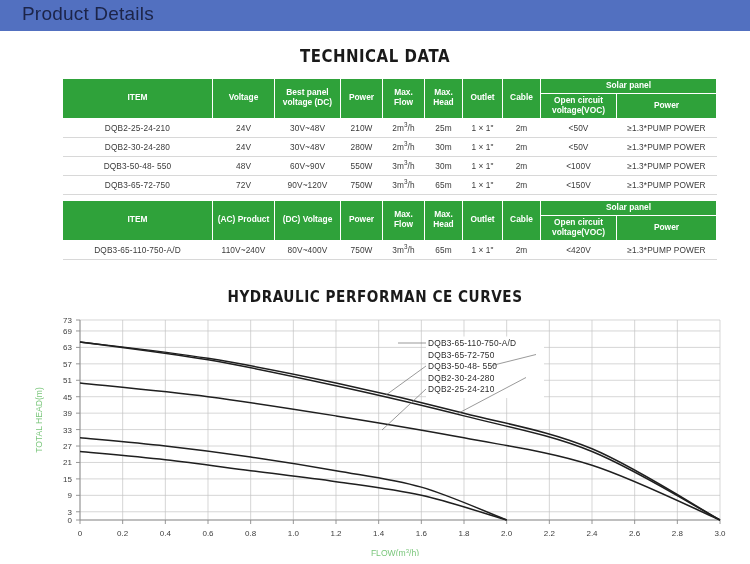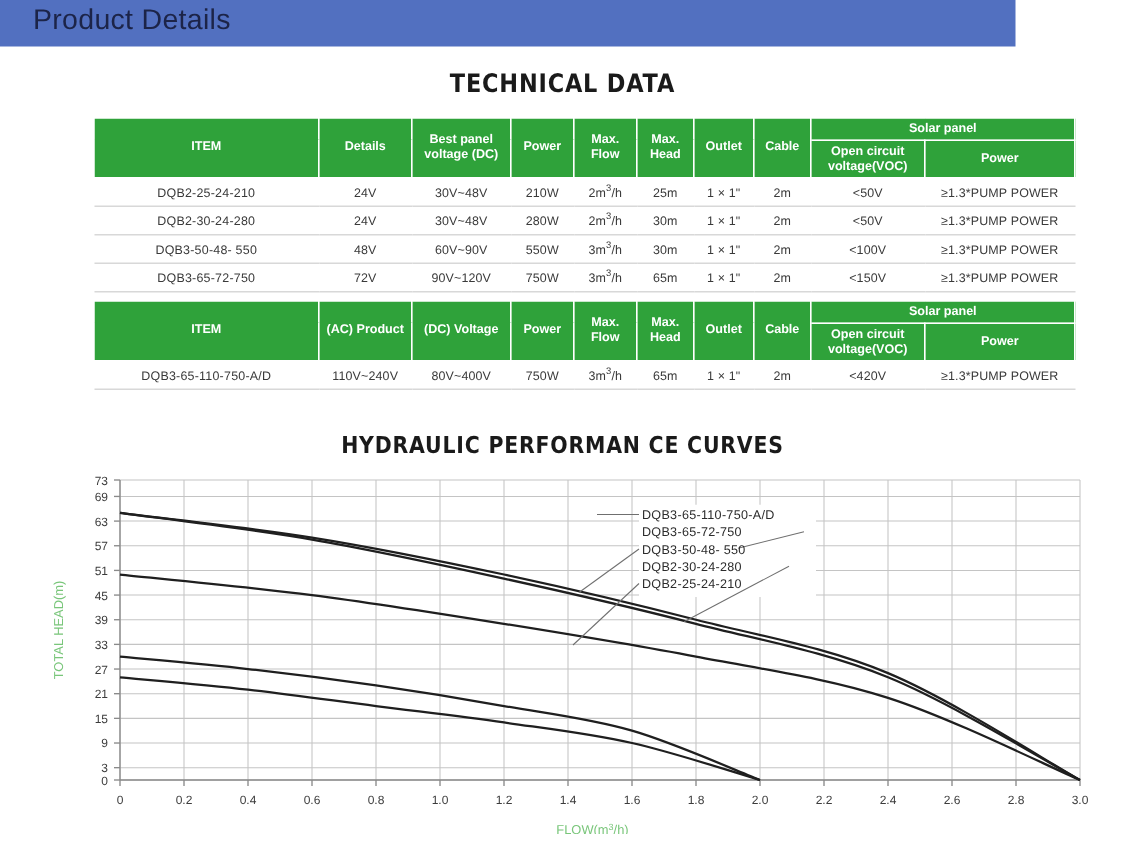--- a/index.html
+++ b/index.html
@@ -19,7 +19,7 @@
   #page-header {
     position: absolute;
     left: 0; top: 0;
-    width: 677px;
+    width: 750px;
     height: 31px;
     background: #5270c0;
   }

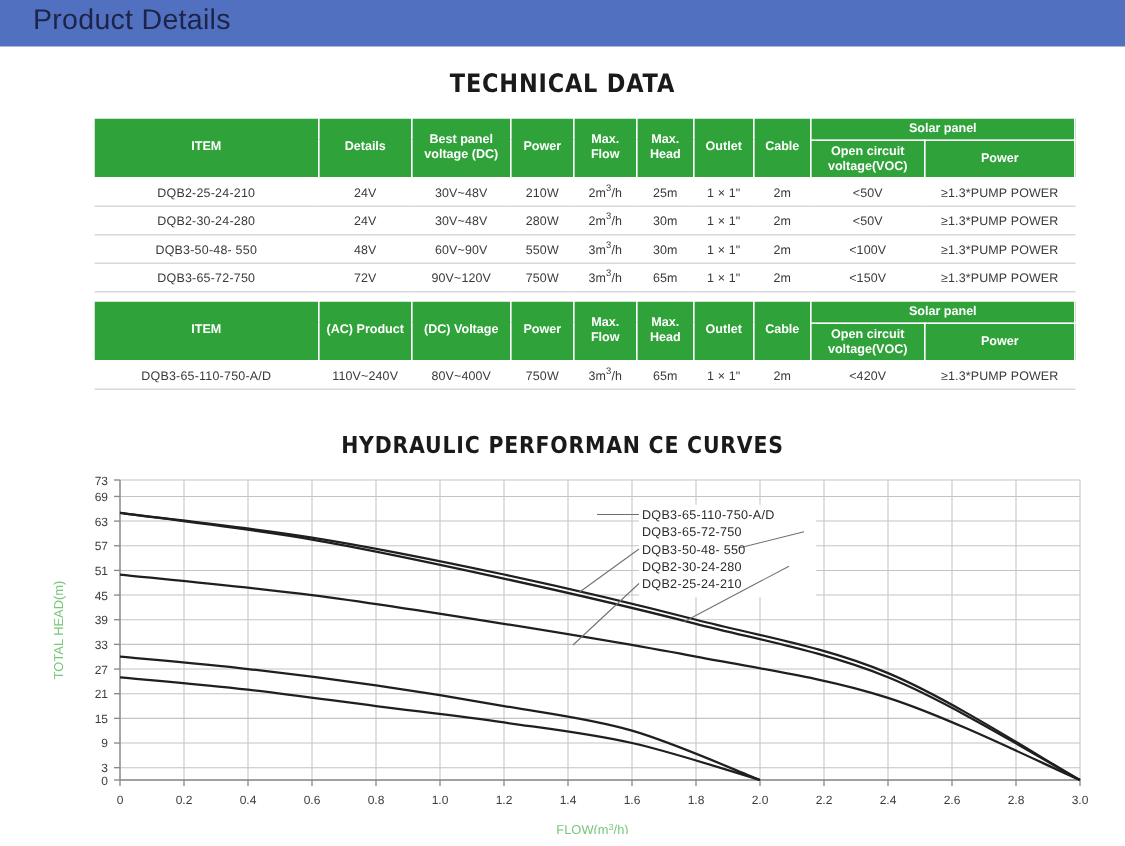--- a/index.html
+++ b/index.html
@@ -149,7 +149,7 @@
   <thead>
     <tr>
       <th rowspan="2">ITEM</th>
-      <th rowspan="2">Details</th>
+      <th rowspan="2">Voltage</th>
       <th rowspan="2">
         <span>Best panel</span><br>
         <span>voltage (DC)</span>

